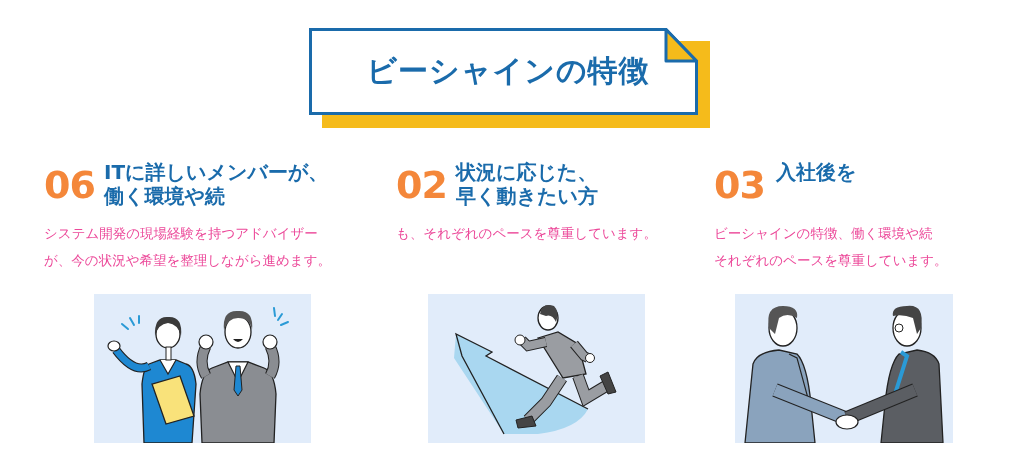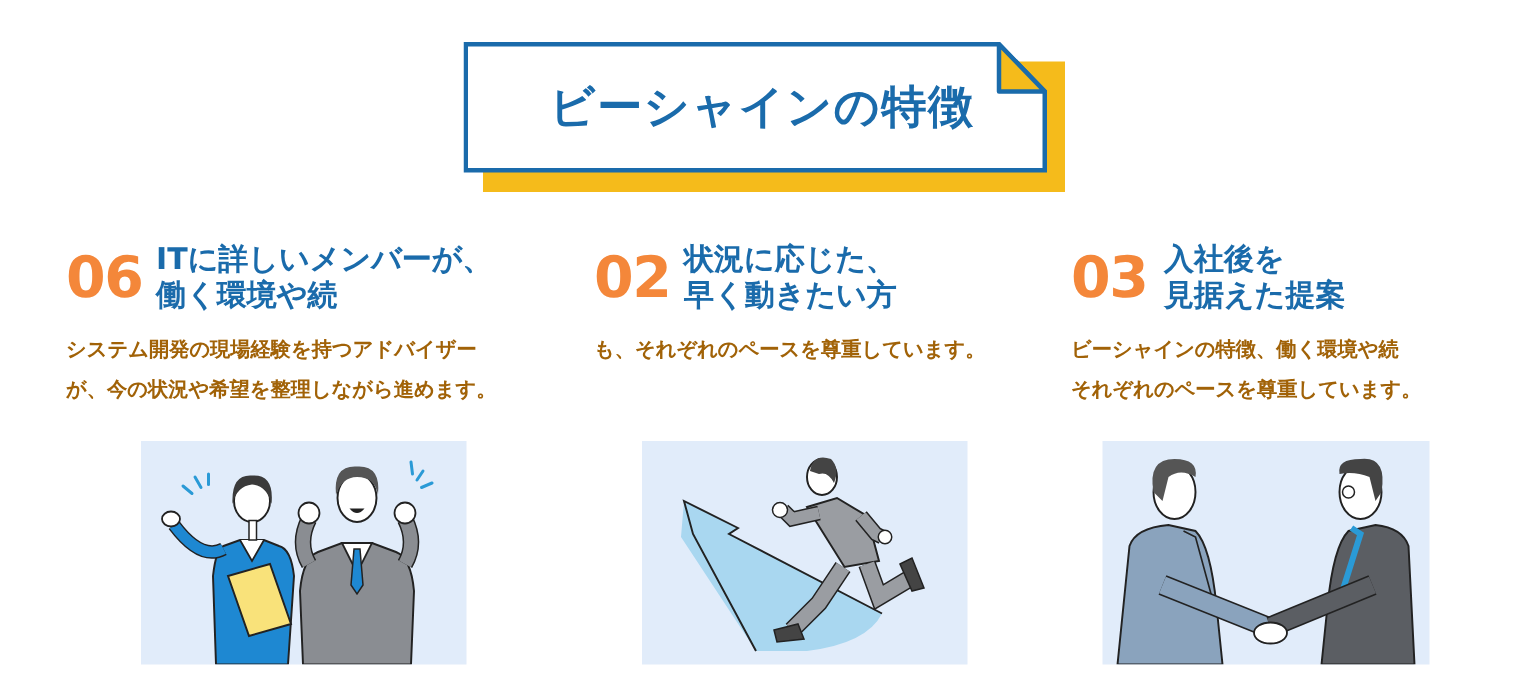--- a/index.html
+++ b/index.html
@@ -88,7 +88,6 @@
   <div class="num">03</div>
   <div class="heading">
     <div>入社後を</div>
-    <div>見据えた提案</div>
   </div>
   <div class="desc">
     <div>ビーシャインの特徴、働く環境や続</div>

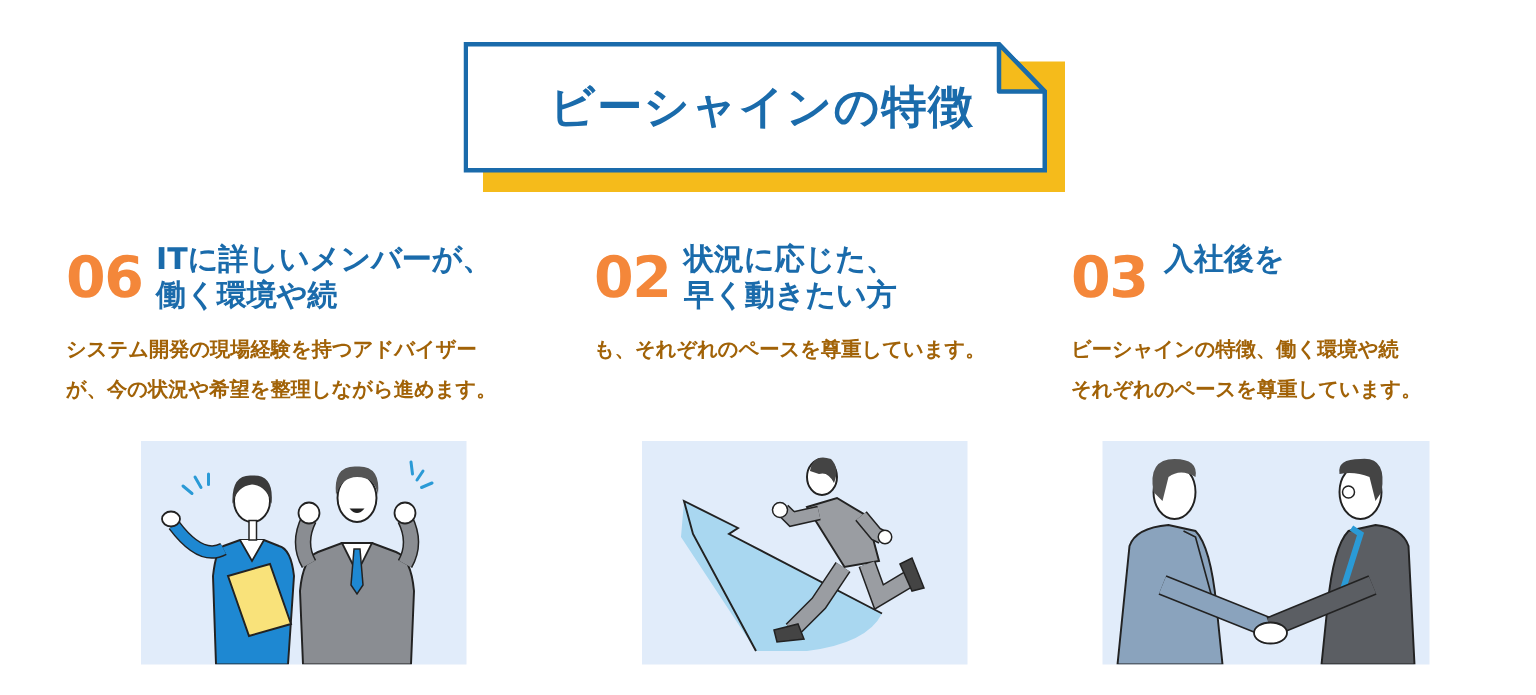--- a/index.html
+++ b/index.html
@@ -31,7 +31,7 @@
     }
     .feature .desc {
       position: absolute; top: 60px; left: 0;
-      font-size: 13.5px; font-weight: bold; color: #a16207; line-height: 27px;
+      font-size: 13.5px; font-weight: normal; color: #ec4899; line-height: 27px;
       white-space: nowrap;
     }
     .f1 { left: 44px; width: 320px; }

